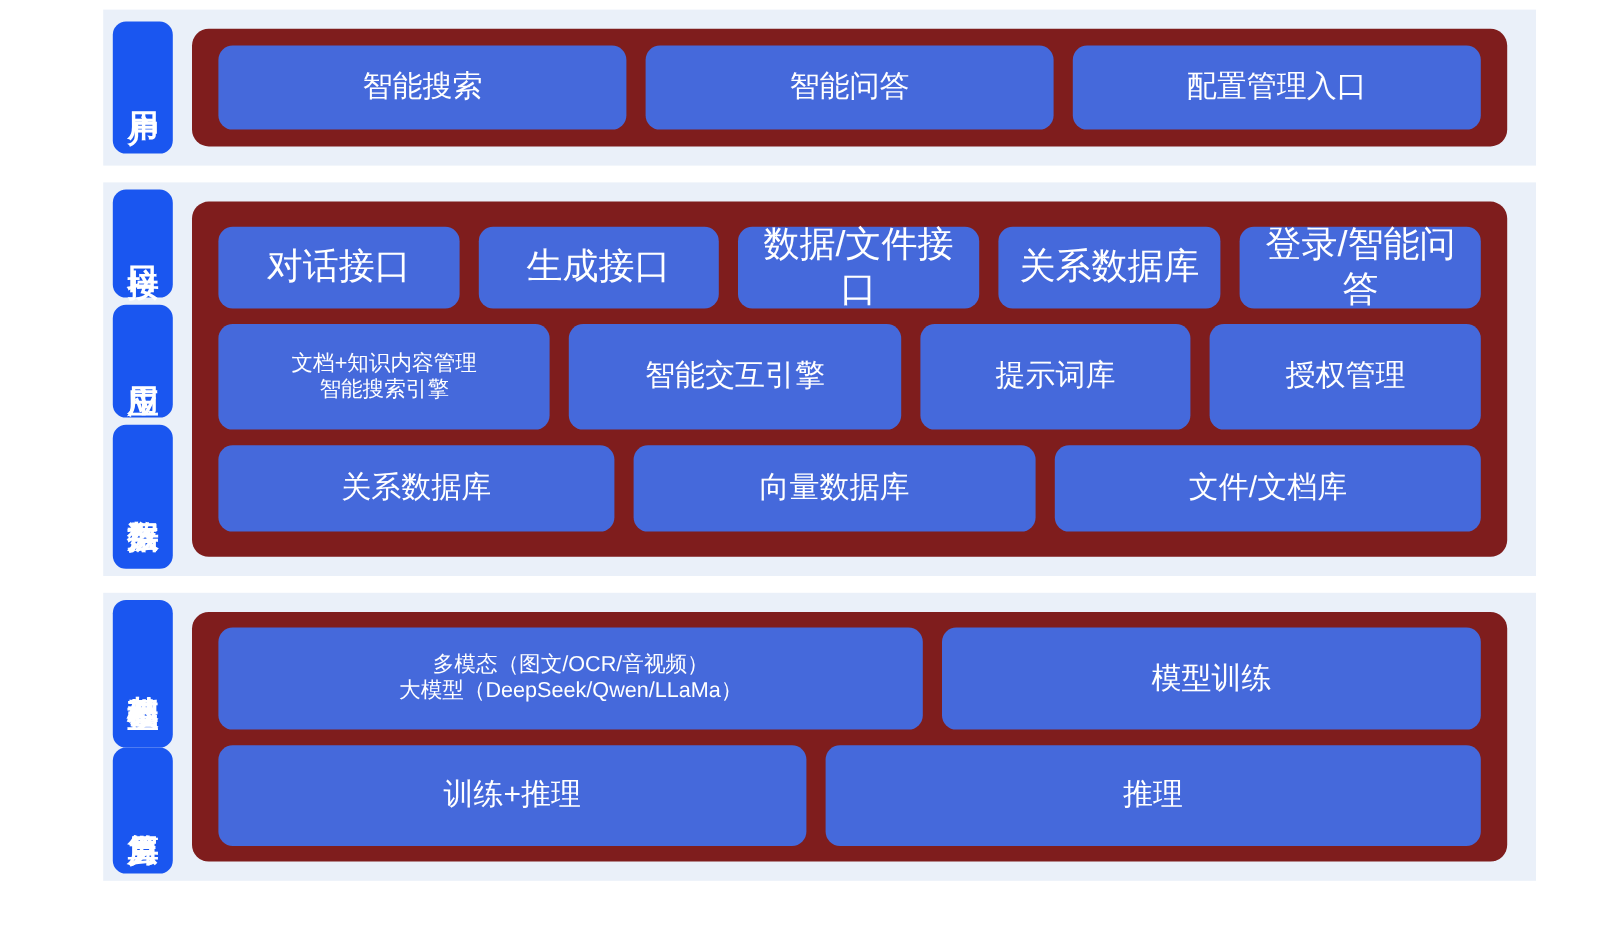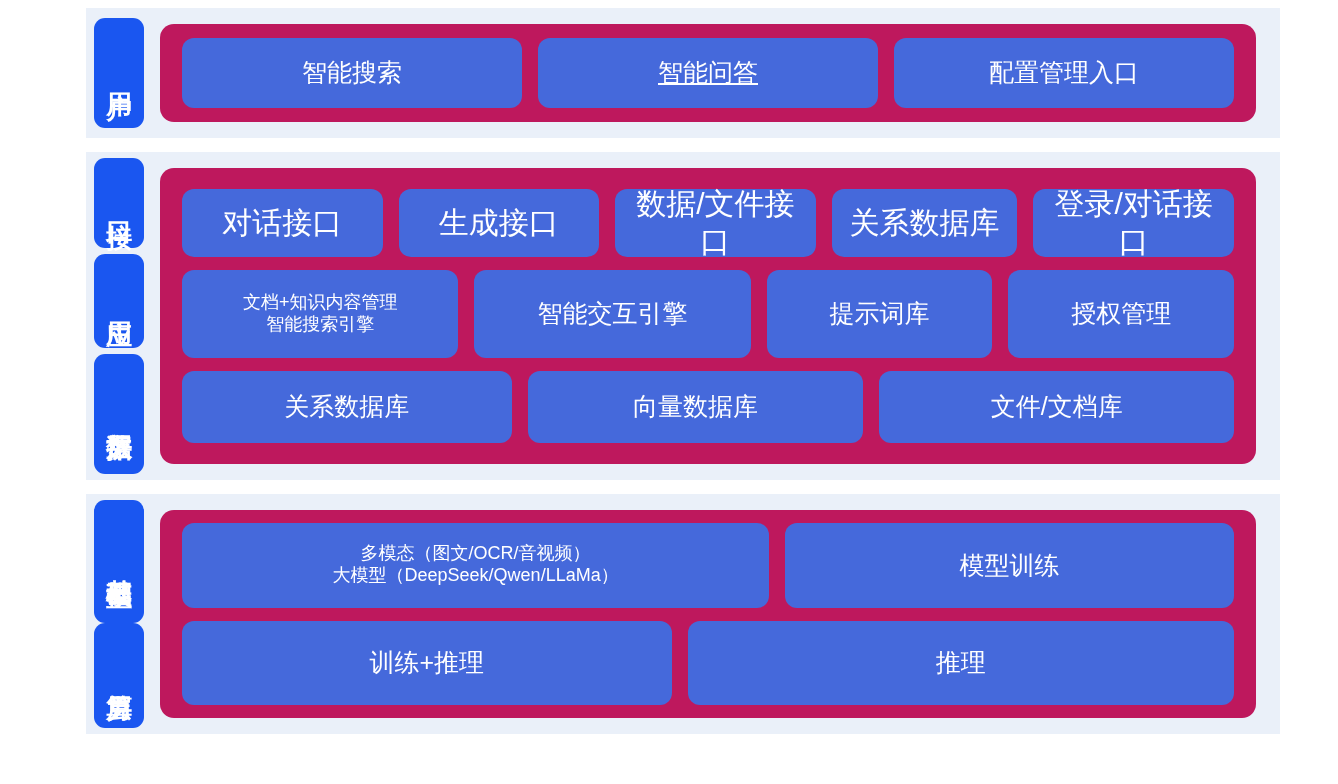--- a/index.html
+++ b/index.html
@@ -71,7 +71,7 @@
   
   .card {
     flex: 1 1 auto;
-    background: #be185d;
+    background: #7f1d1d;
     border-radius: 14px;
     margin: 16px 24px 16px 8px;
     display: flex;

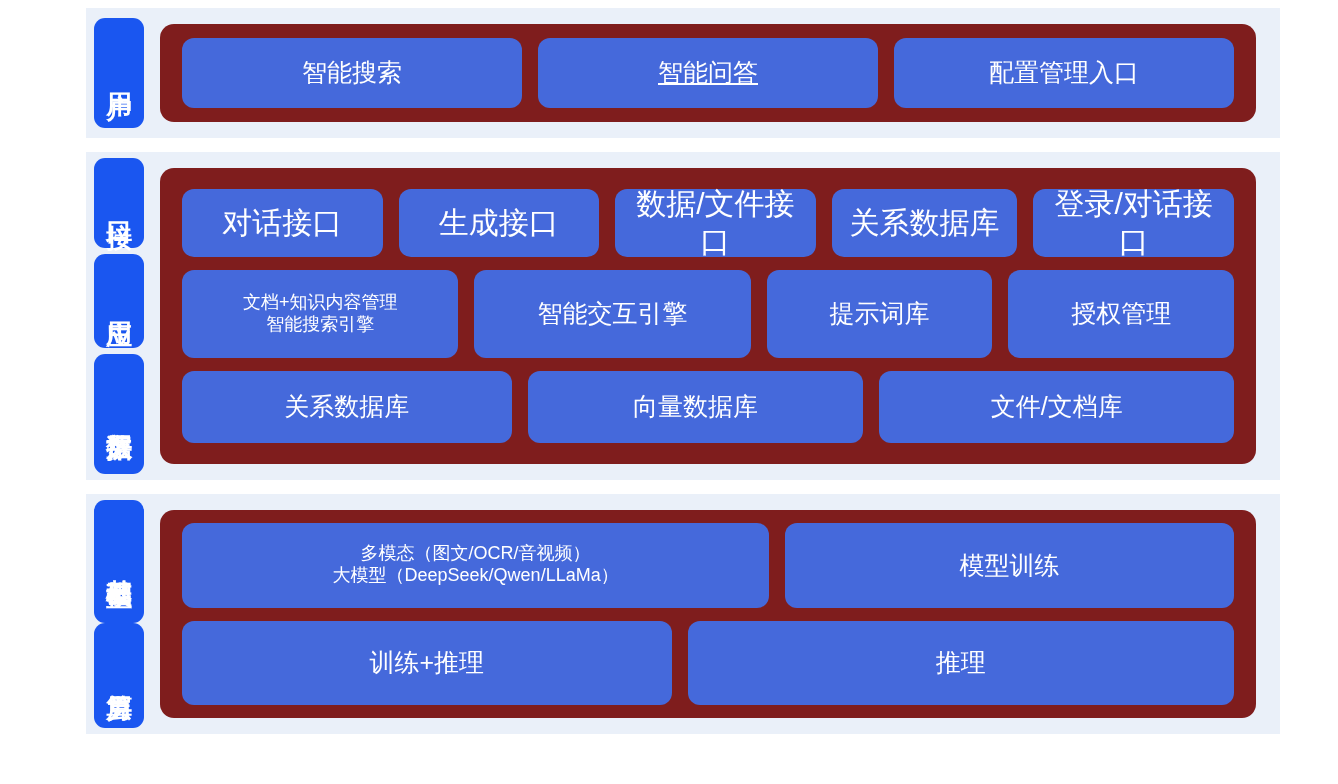--- a/index.html
+++ b/index.html
@@ -135,7 +135,7 @@
     <div class="card">
       <div class="row">
         <div class="box" style="flex:1 1 0;">智能搜索</div>
-        <div class="box" style="flex:1 1 0;text-decoration:underline;">智能问答</div>
+        <div class="box" style="flex:1 1 0;">智能问答</div>
         <div class="box" style="flex:1 1 0;">配置管理入口</div>
       </div>
     </div>

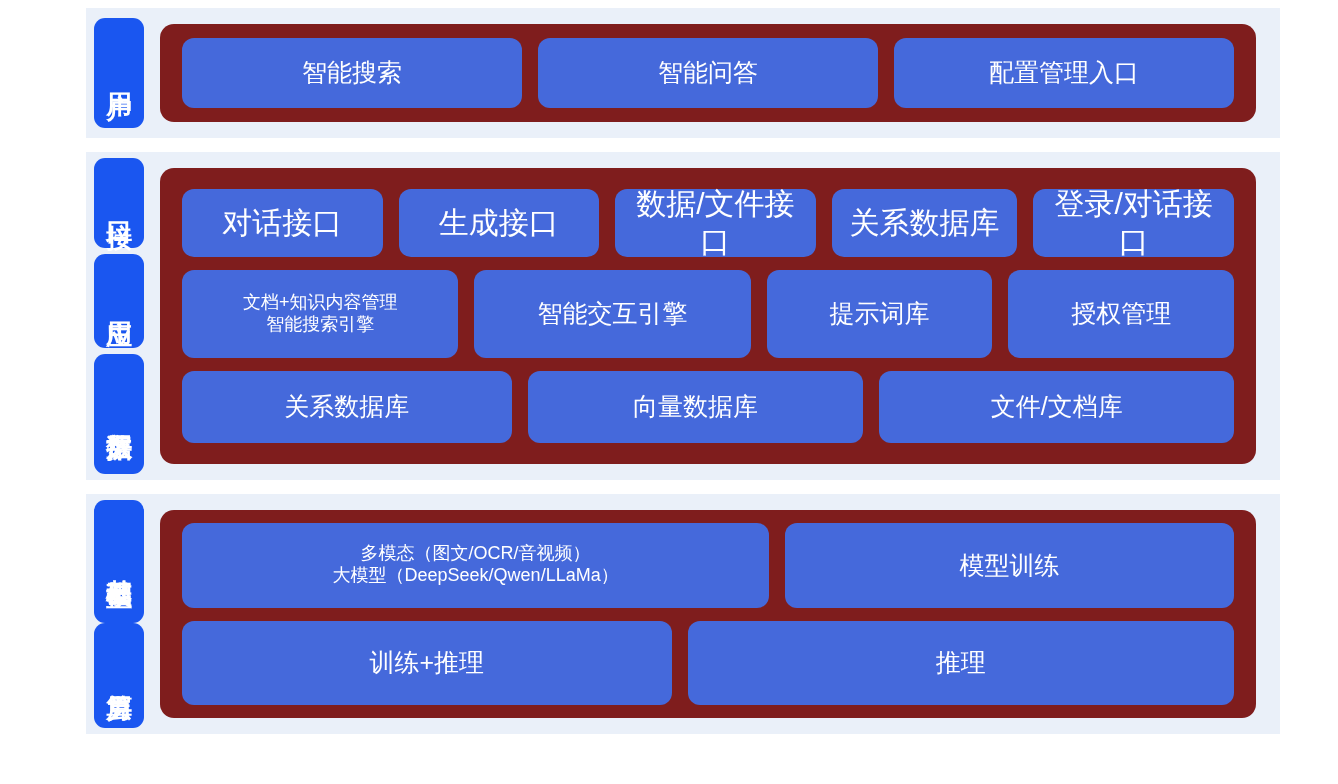--- a/index.html
+++ b/index.html
@@ -154,7 +154,7 @@
         <div class="box small" style="flex:1 1 0;">生成接口</div>
         <div class="box small" style="flex:1 1 0;">数据/文件接口</div>
         <div class="box small" style="flex:0.92 1 0;">关系数据库</div>
-        <div class="box small" style="flex:1 1 0;">登录/对话接口</div>
+        <div class="box small" style="flex:1 1 0;">登录/智能问答</div>
       </div>
 
       <div class="row row-app">

